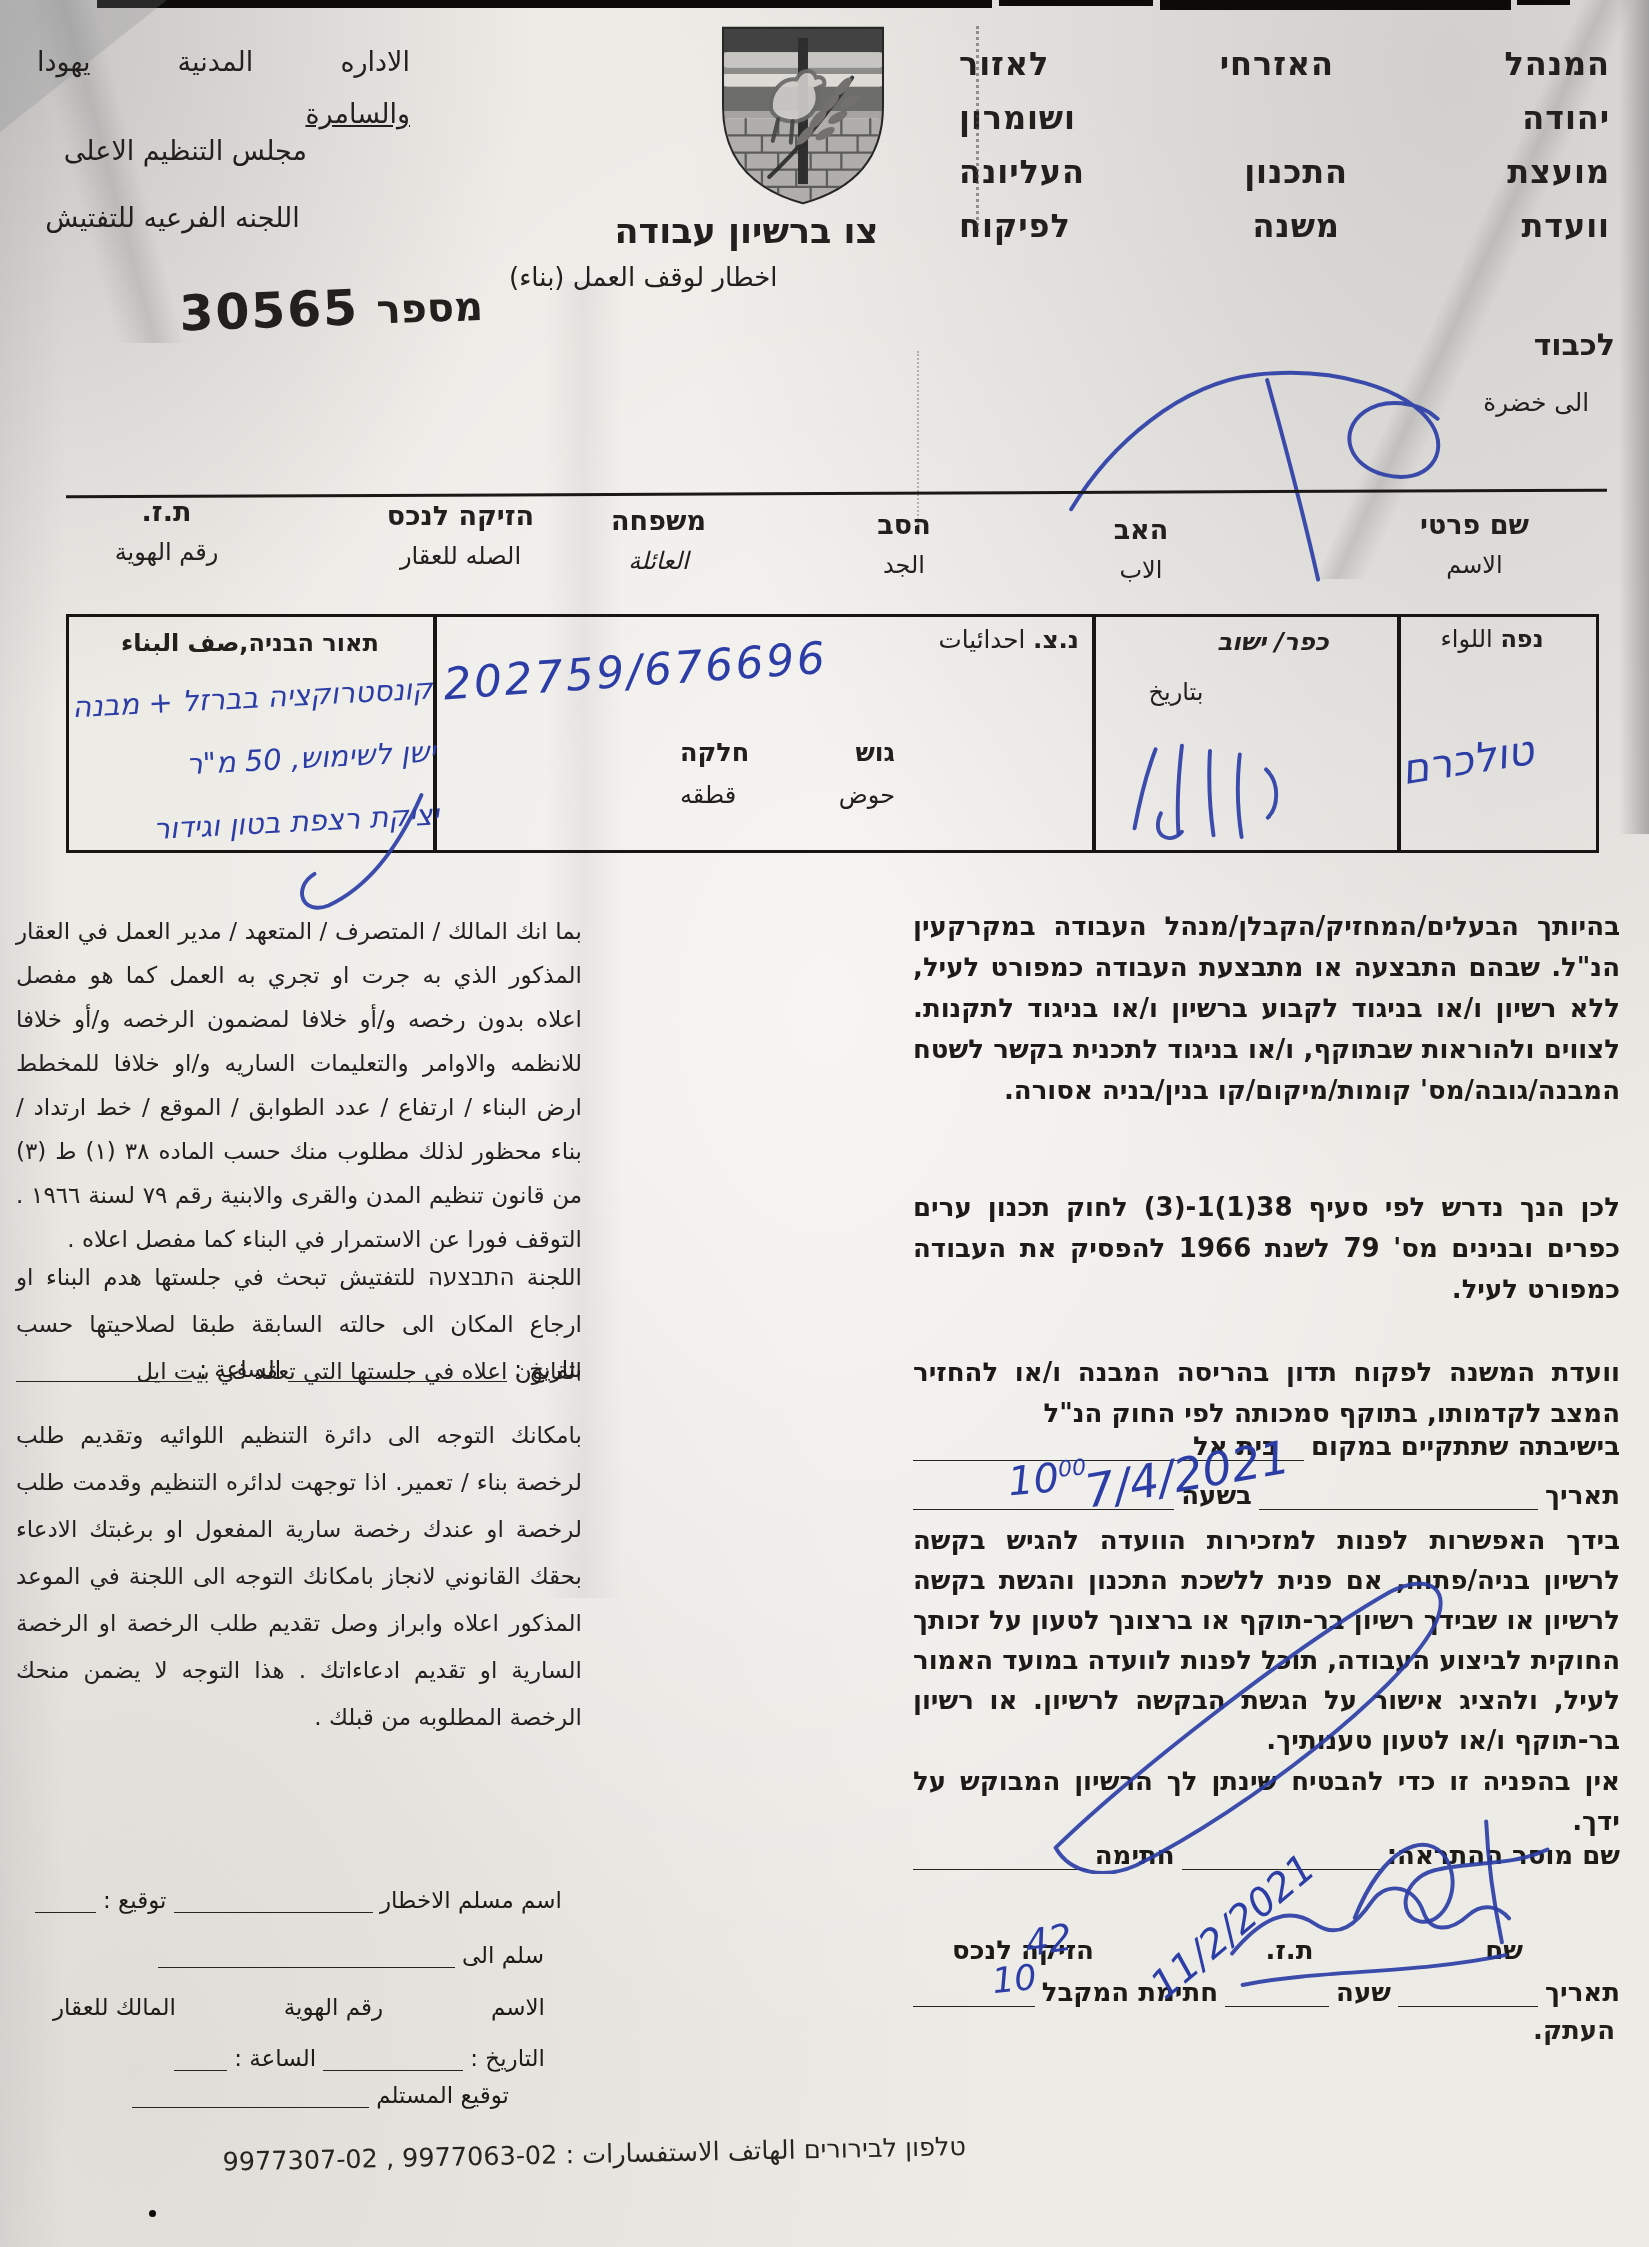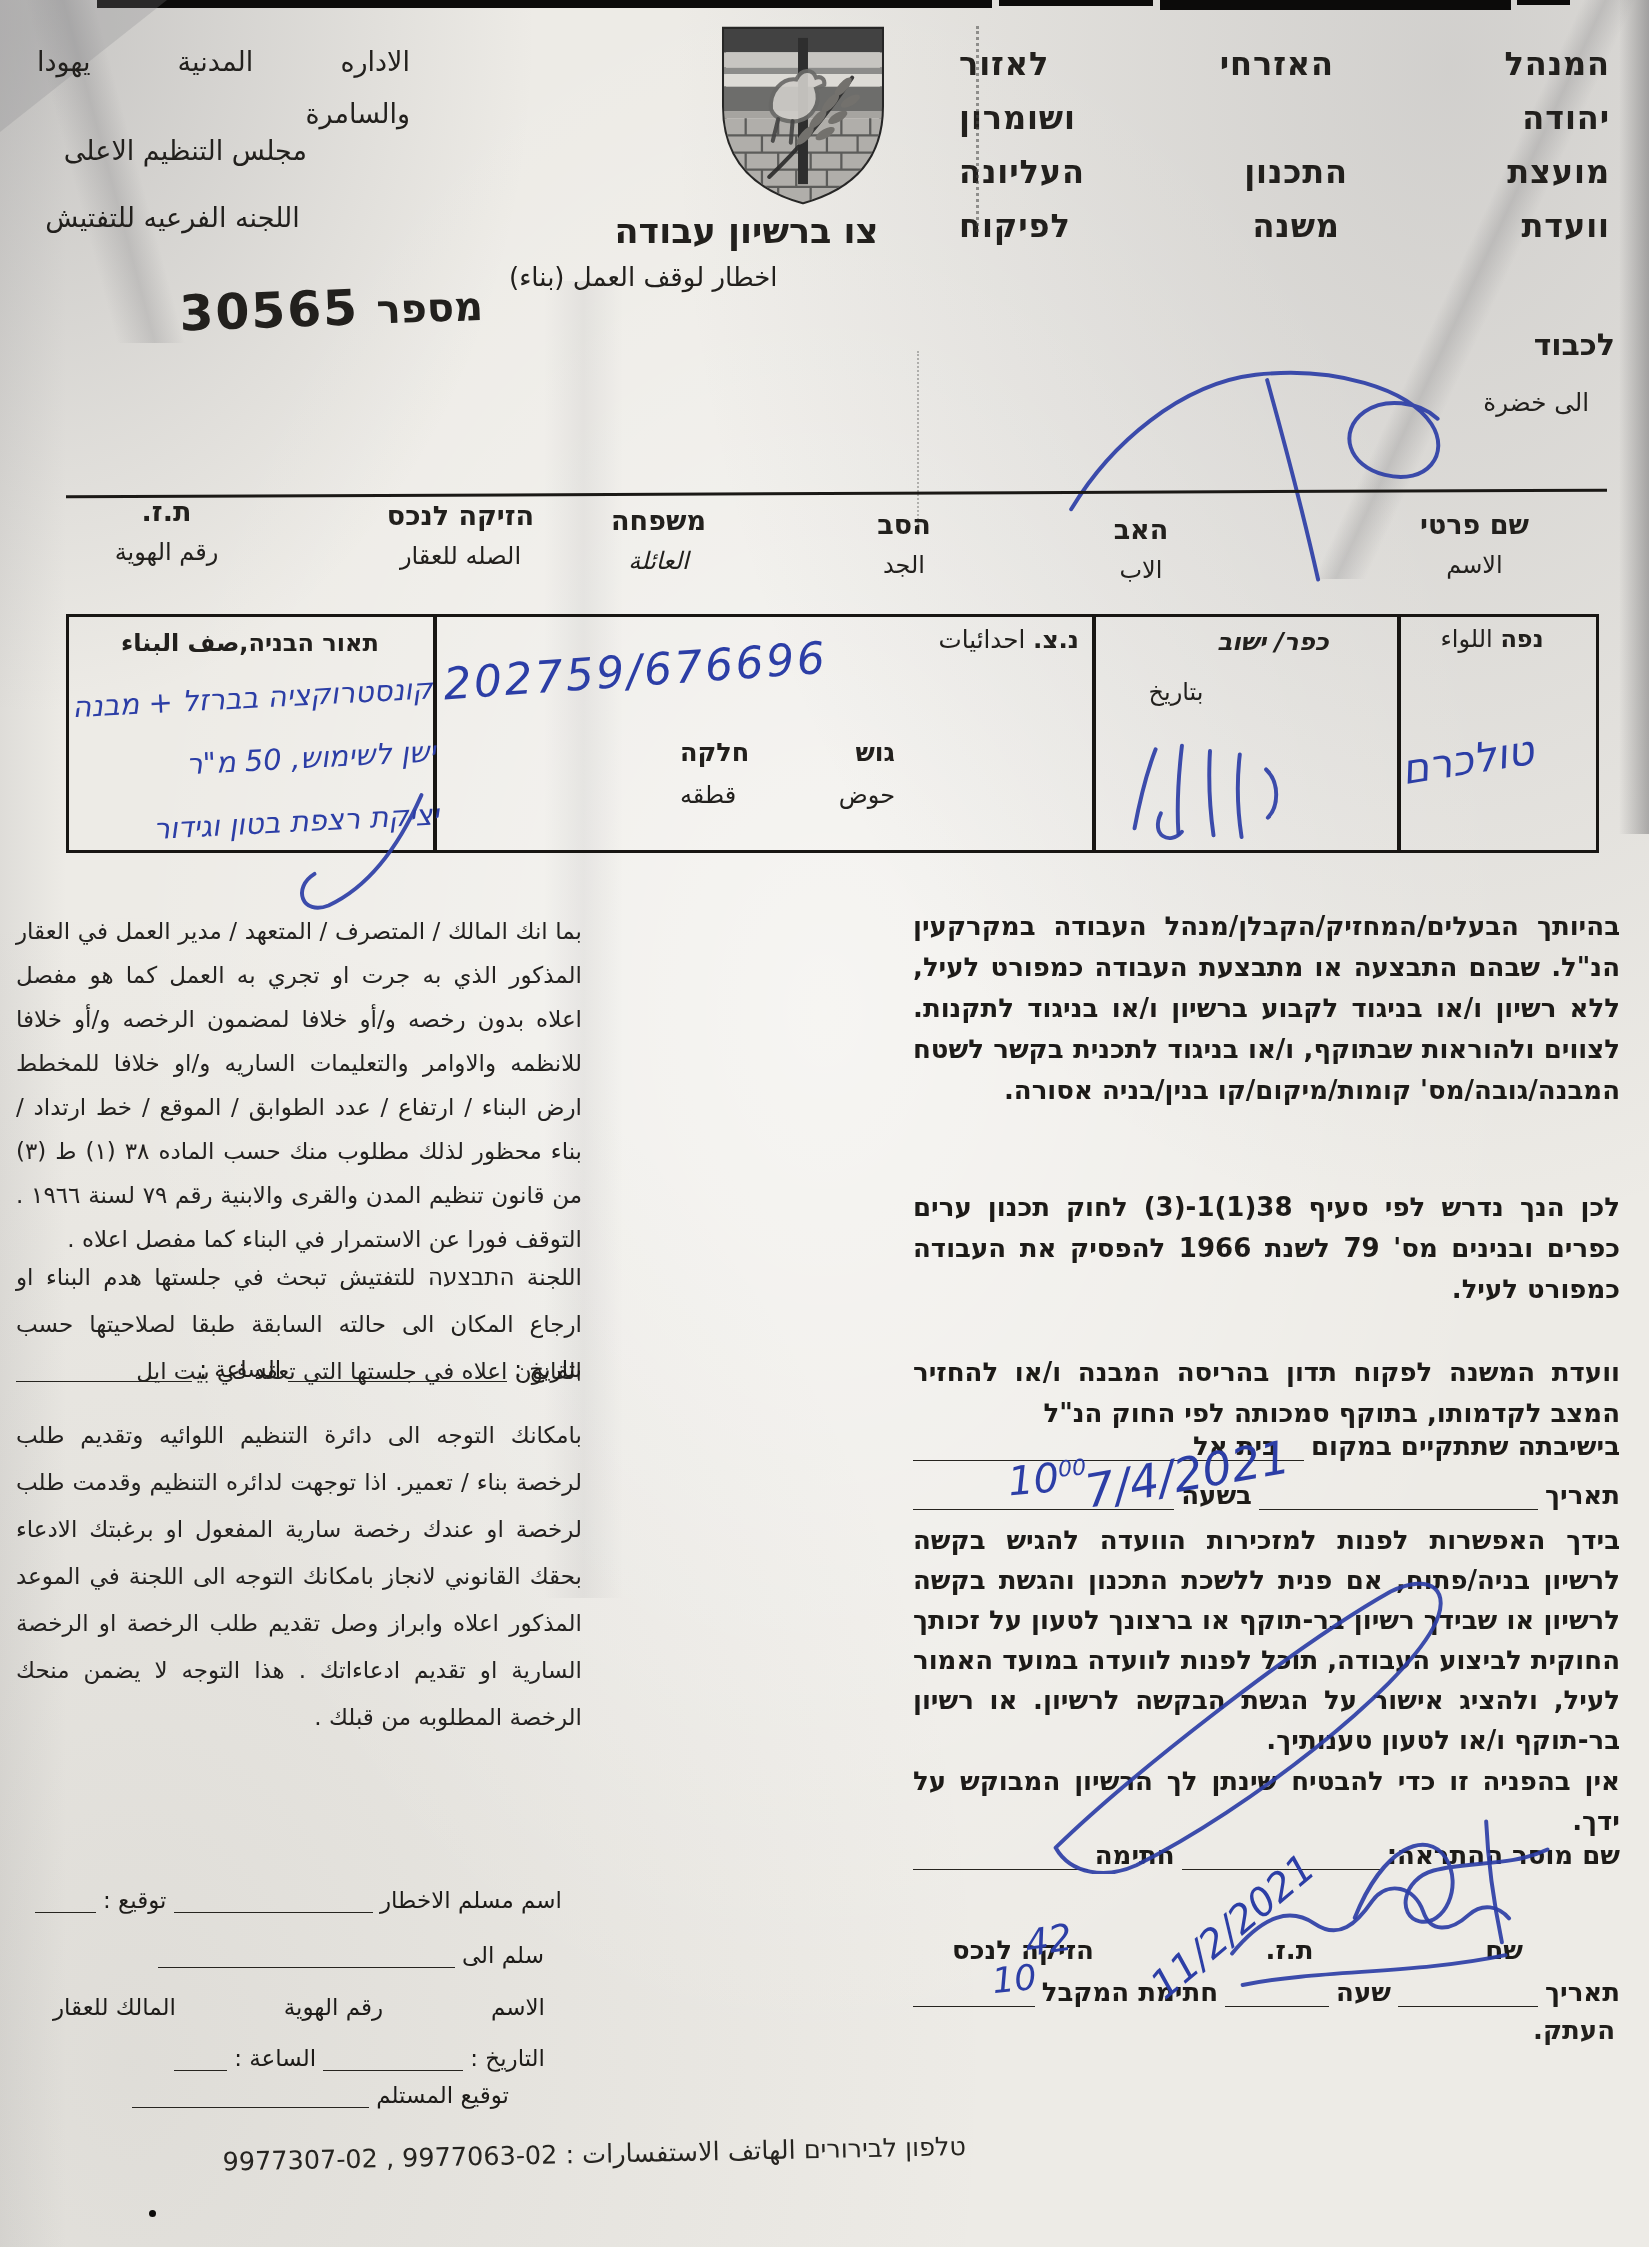--- a/index.html
+++ b/index.html
@@ -61,7 +61,7 @@
   </div>
 
   <div class="t ar jline" style="left:37px;top:46px;width:373px;font-size:27px;white-space:normal;">الاداره المدنية يهودا</div>
-  <div class="t ar" style="left:37px;top:98px;width:373px;font-size:27px;text-align:right;">والسامرة</div>
+  <div class="t ar" style="left:37px;top:98px;width:373px;font-size:27px;text-align:right;text-decoration:underline;">والسامرة</div>
   <div class="t ar" style="left:16px;top:135px;width:291px;font-size:27px;text-align:right;">مجلس التنظيم الاعلى</div>
   <div class="t ar" style="left:8.8px;top:202px;width:291px;font-size:27px;text-align:right;">اللجنه الفرعيه للتفتيش</div>
 

